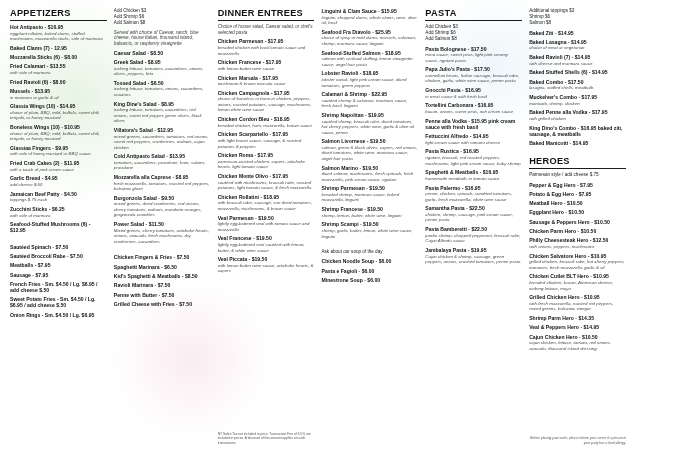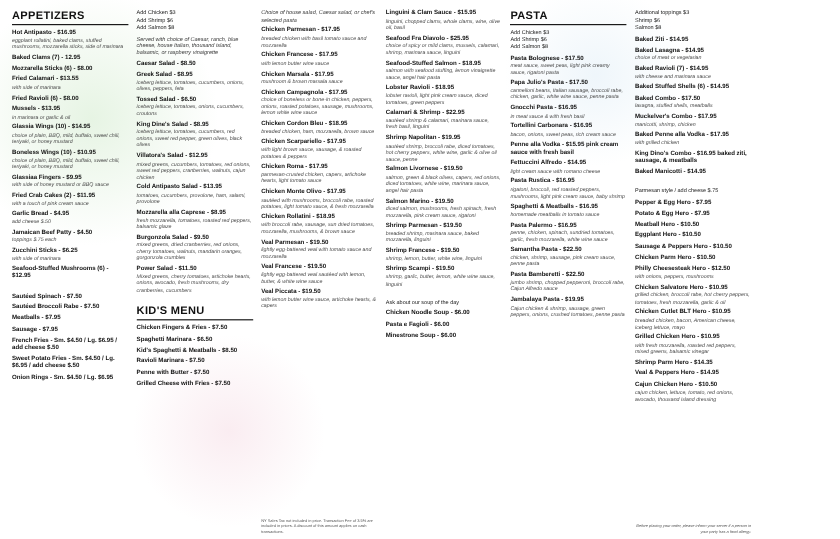--- a/index.html
+++ b/index.html
@@ -249,6 +249,7 @@
     </div>
     <div class="col">
       <div class="section">
+        <div class="sec-head">DINNER ENTREES</div>
         <div class="sec-note">Choice of house salad, Caesar salad, or chef's selected pasta</div>
         <div class="item">
           <div class="item-name">Chicken Parmesan - $17.95</div>

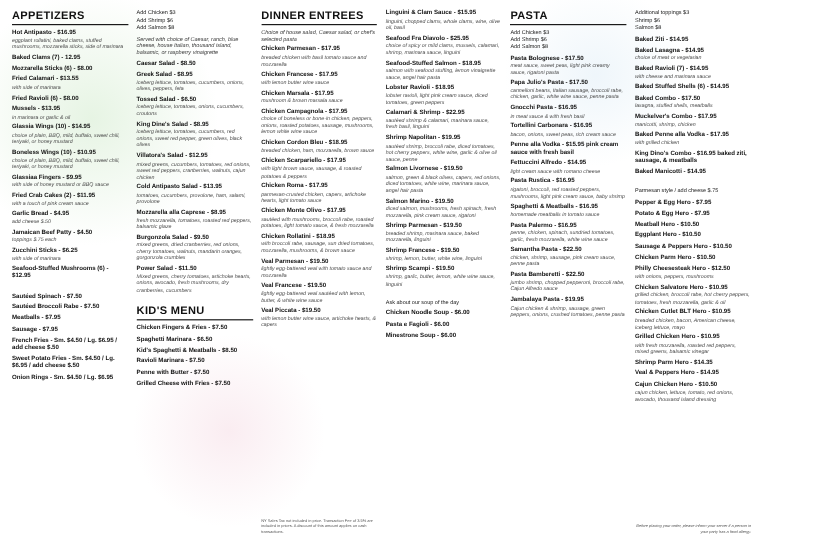--- a/index.html
+++ b/index.html
@@ -456,6 +456,7 @@
         </div>
       </div>
       <div class="section">
+        <div class="sec-head">HEROES</div>
         <div class="sec-sub" style="white-space: pre-line;">Parmesan style / add cheese $.75</div>
         <div class="item">
           <div class="item-name">Pepper &amp; Egg Hero - $7.95</div>

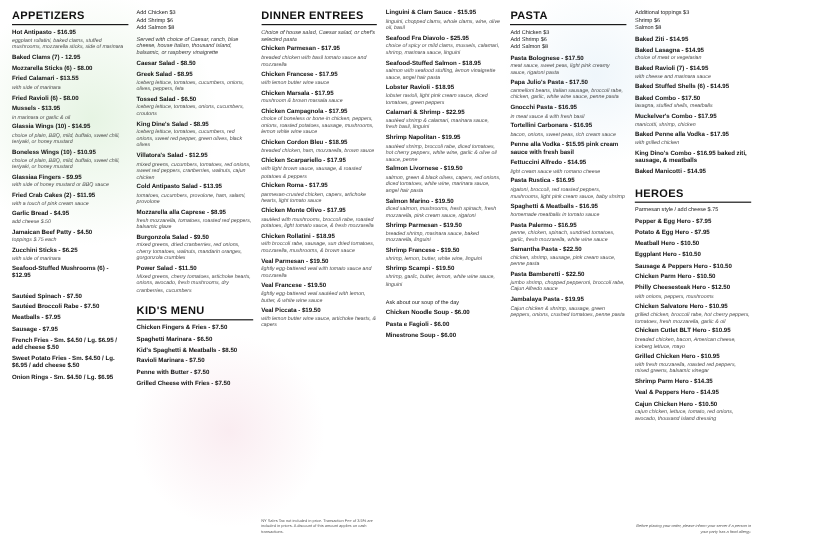--- a/index.html
+++ b/index.html
@@ -226,7 +226,6 @@
         </div>
       </div>
       <div class="section">
-        <div class="sec-head">KID'S MENU</div>
         <div class="item">
           <div class="item-name">Chicken Fingers &amp; Fries - $7.50</div>
         </div>

